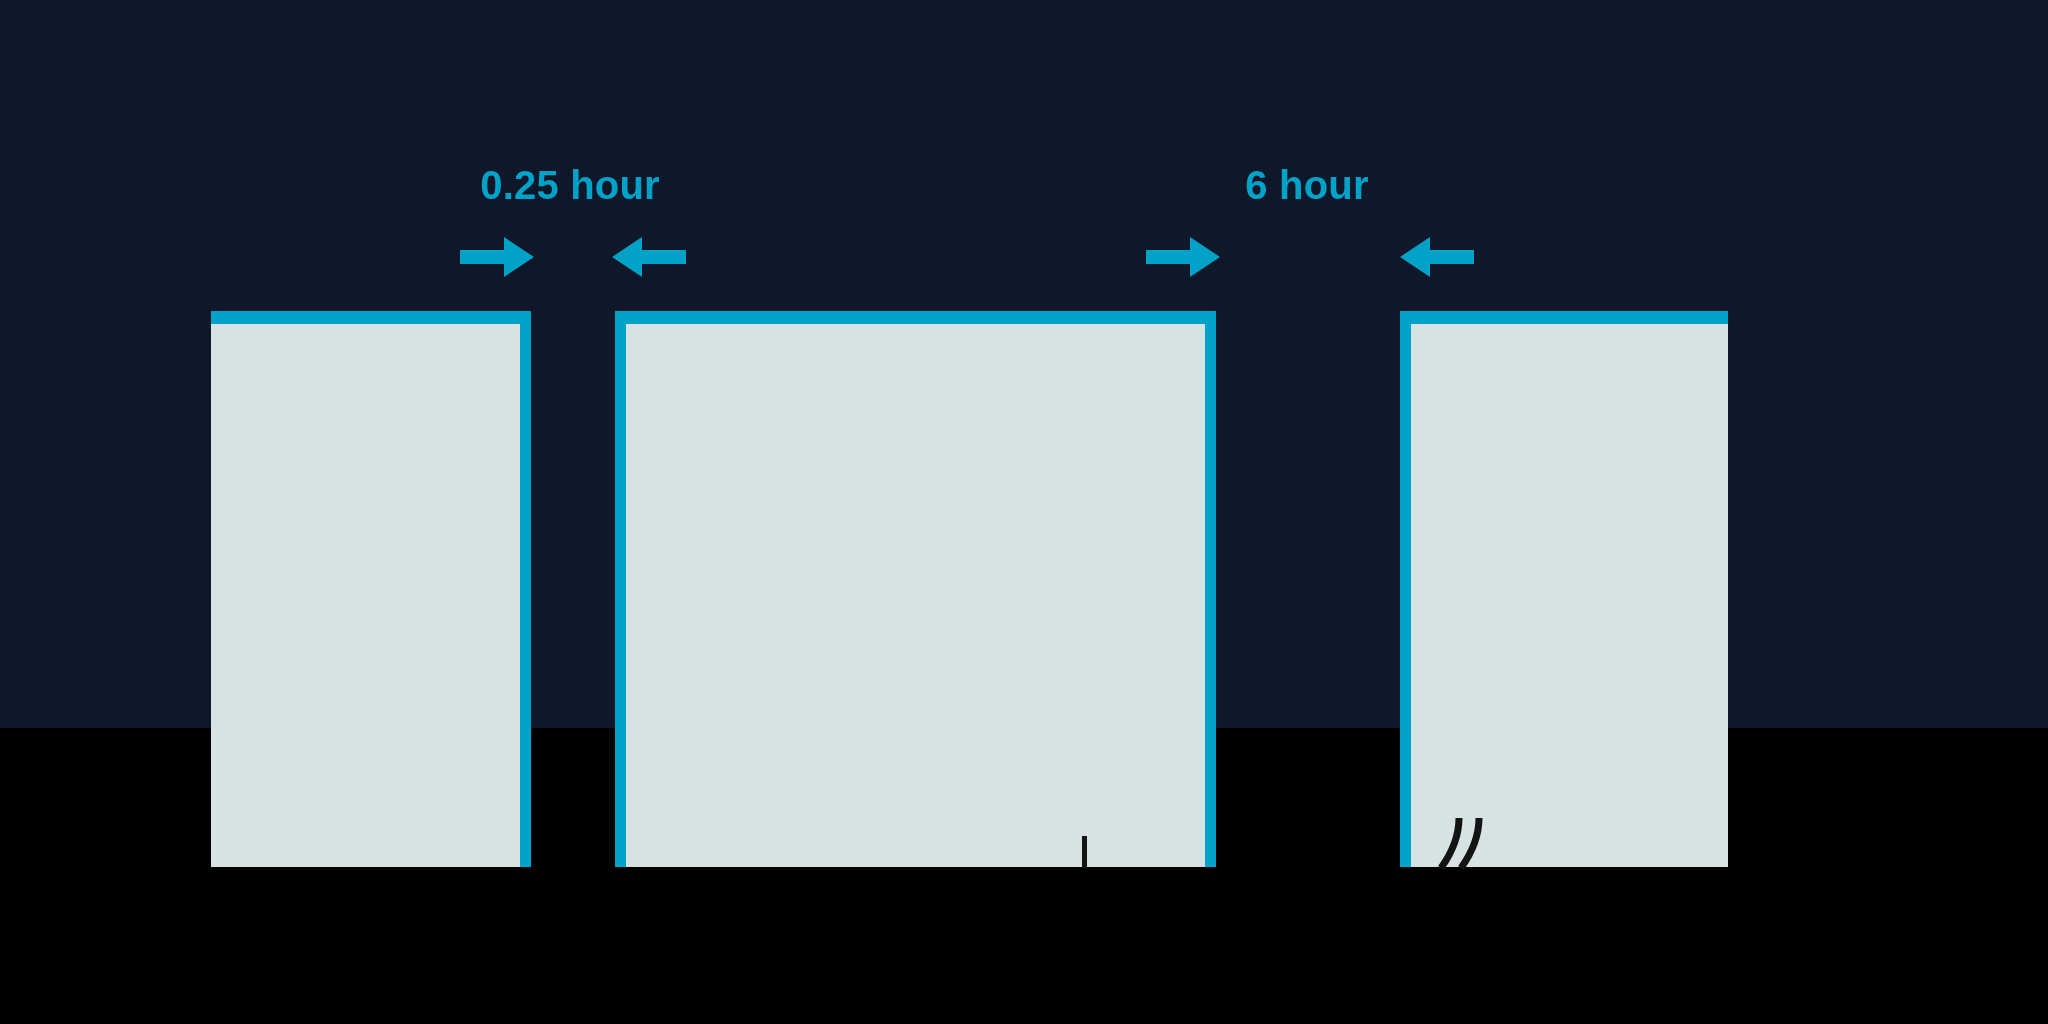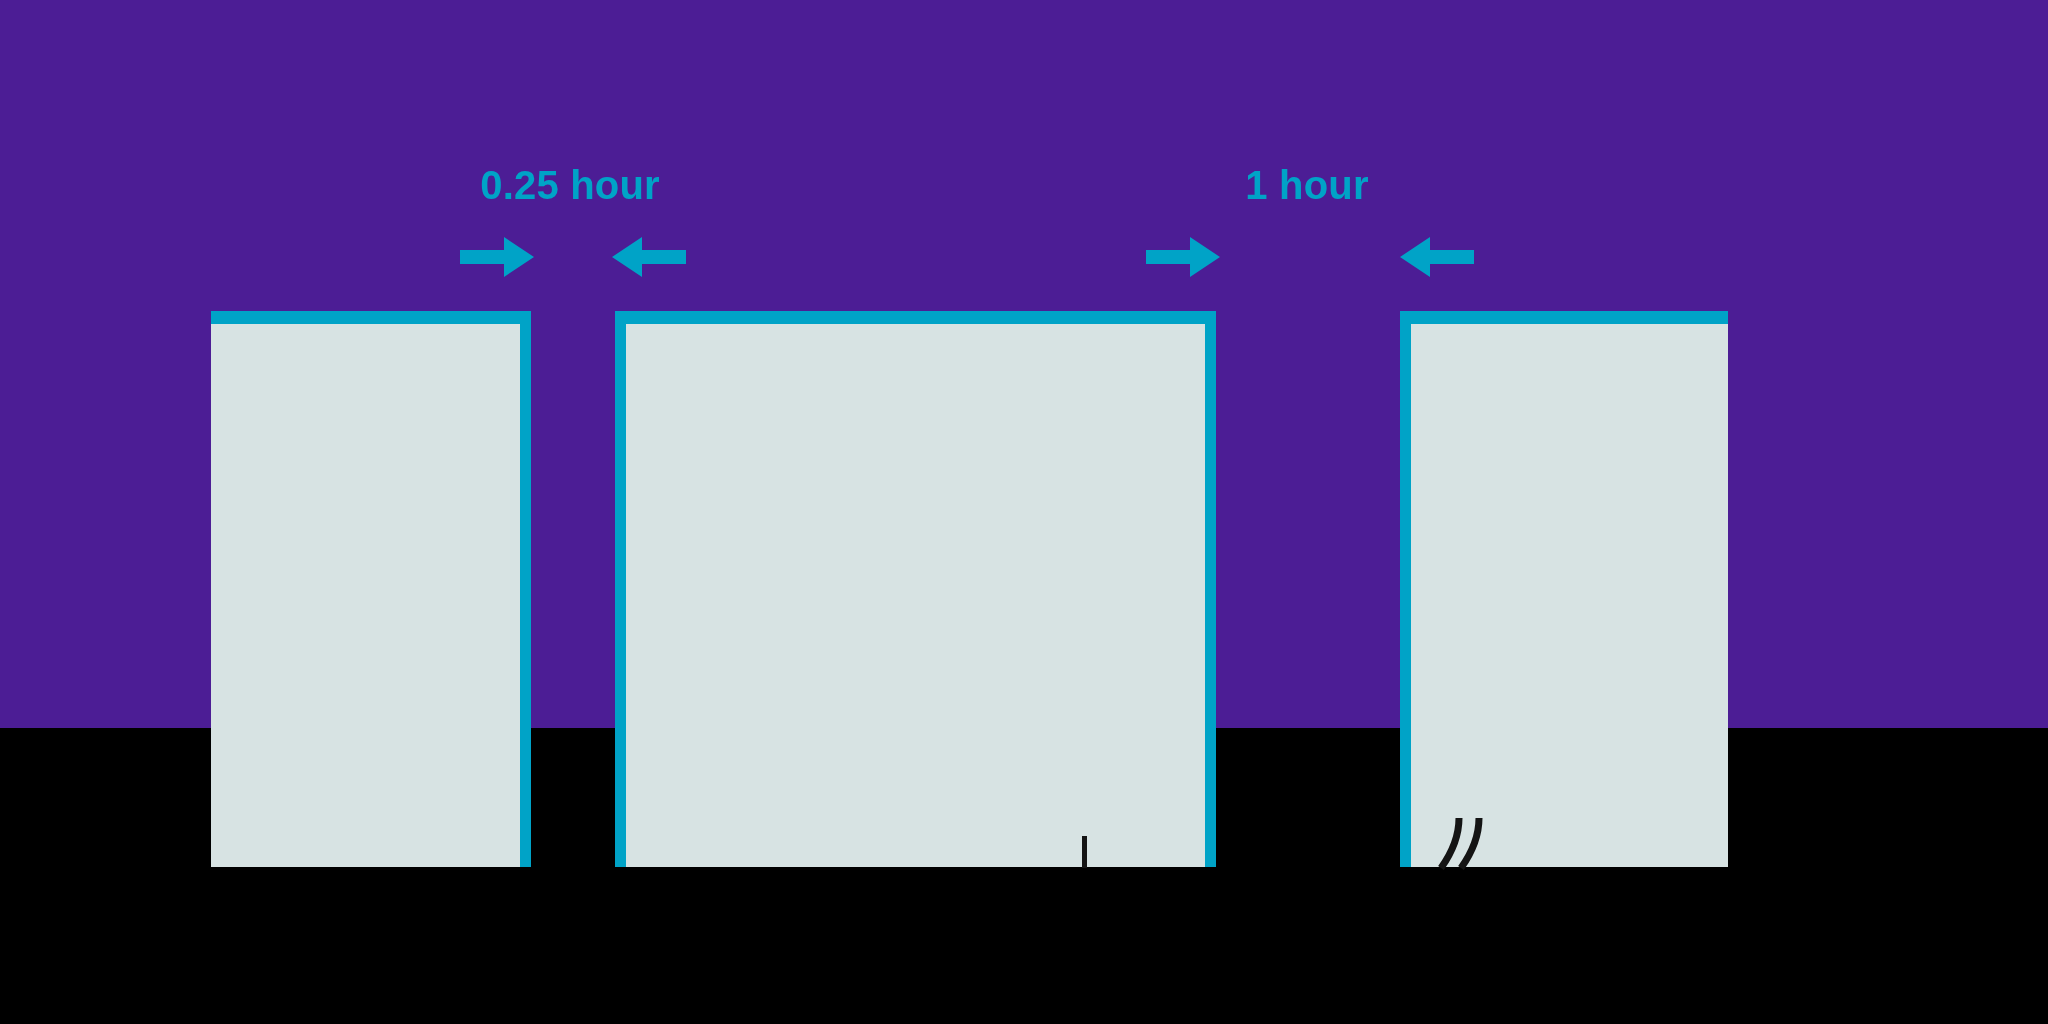--- a/index.html
+++ b/index.html
@@ -19,7 +19,7 @@
     position: relative;
     width: 2048px;
     height: 728px;
-    background: #4c1d95;
+    background: #0f172a;
   }
 
   

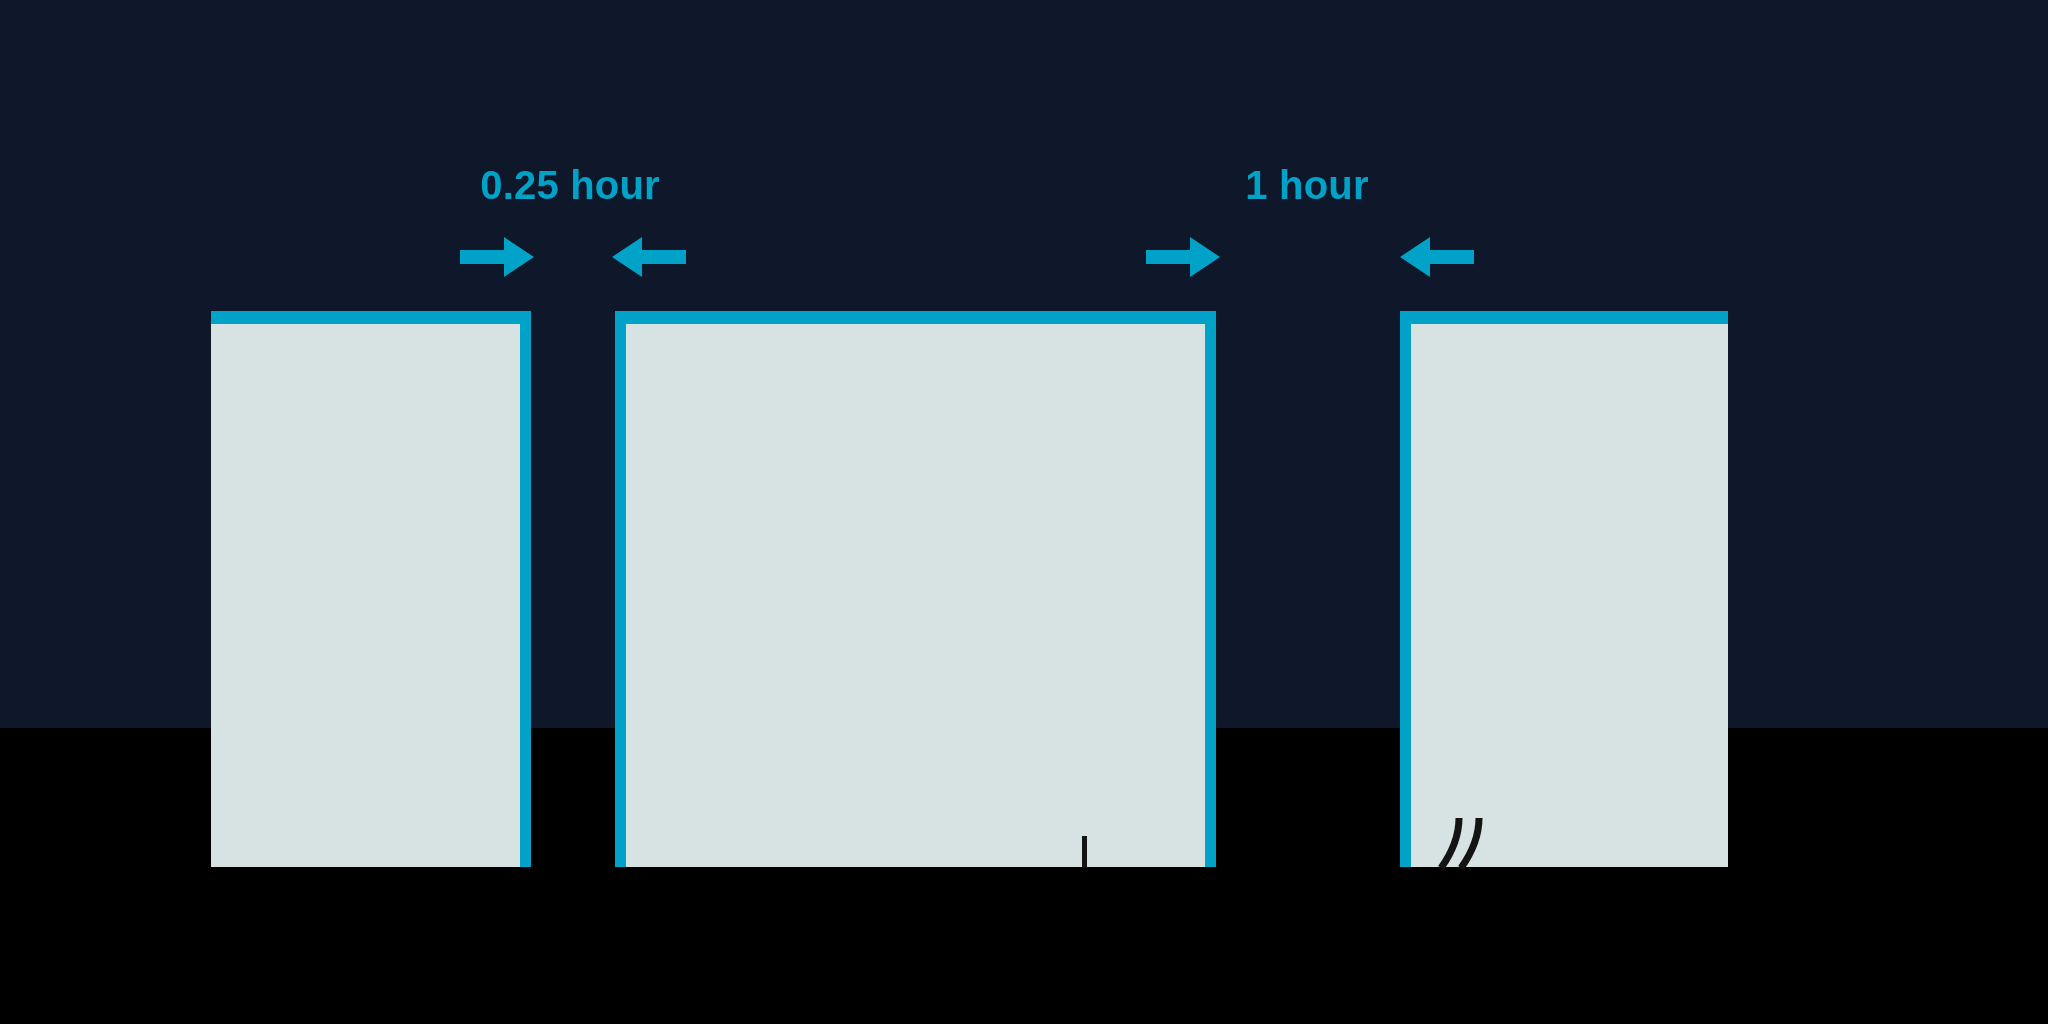--- a/index.html
+++ b/index.html
@@ -123,7 +123,7 @@
     </svg>
   </div>
 
-  <div class="gap-label" id="gap-label-2">1 hour</div>
+  <div class="gap-label" id="gap-label-2">6 hour</div>
 
   <div class="arrow" id="arrow-right-2">
     <svg viewBox="0 0 74 44" xmlns="http://www.w3.org/2000/svg">

